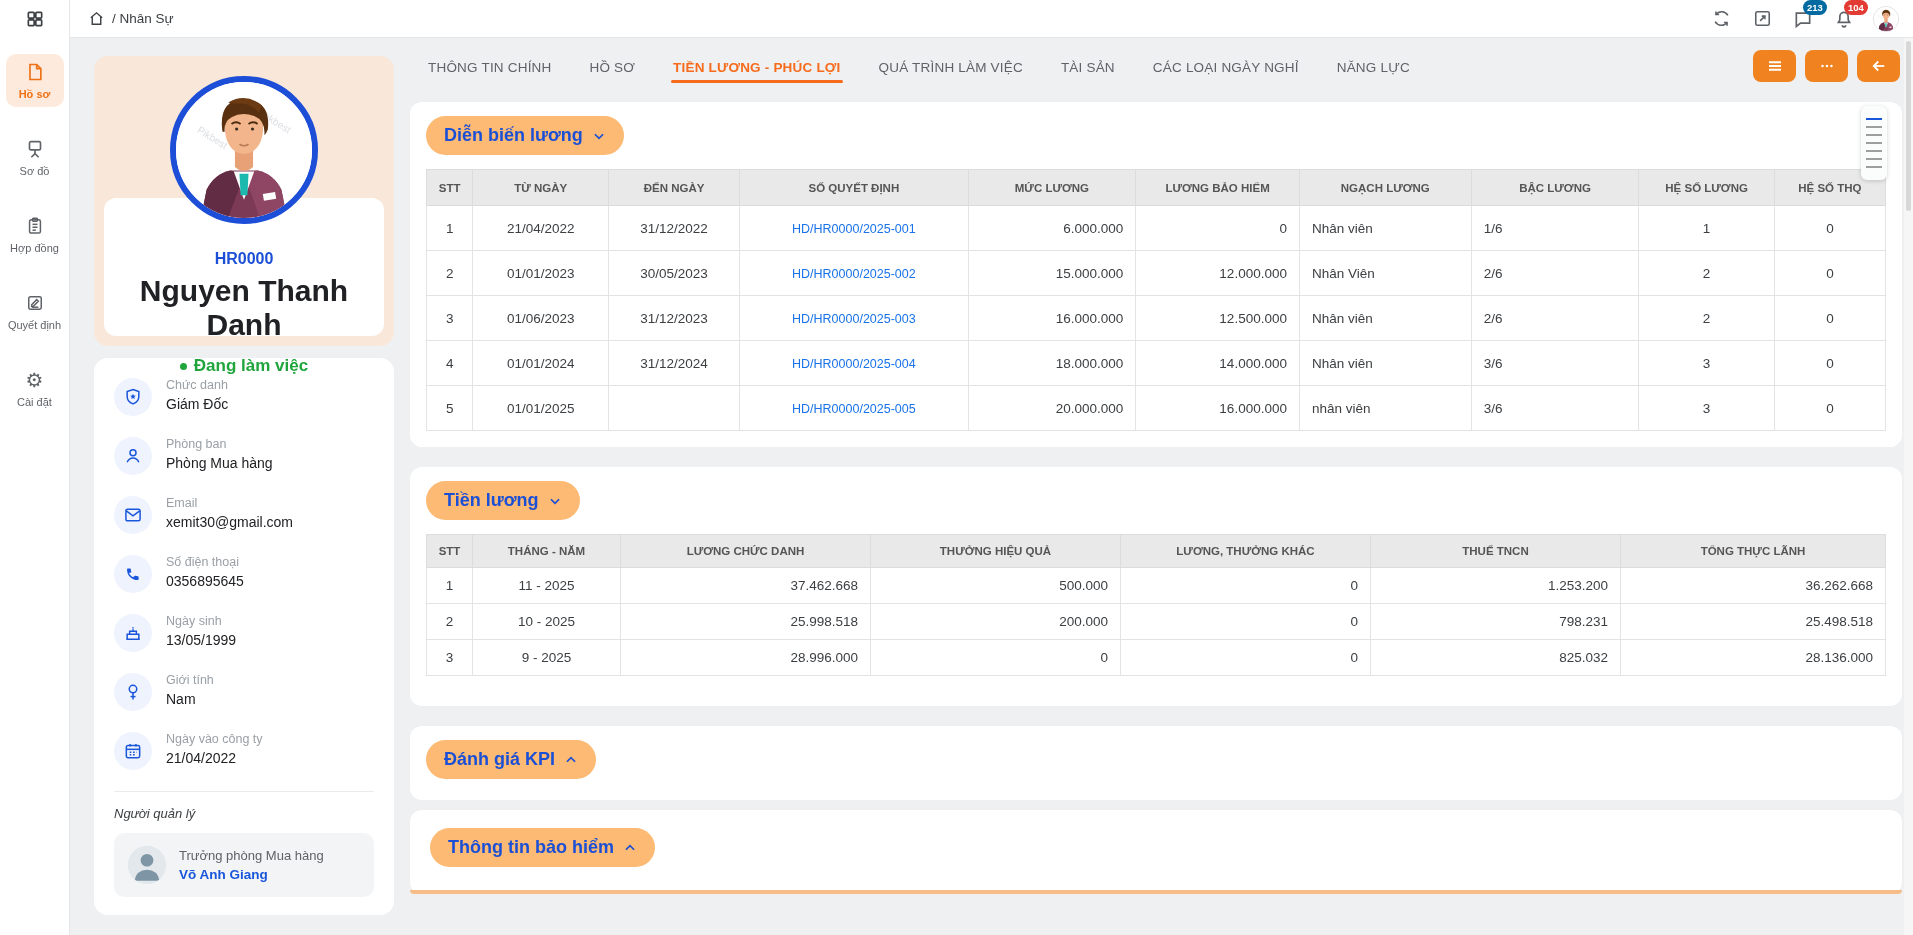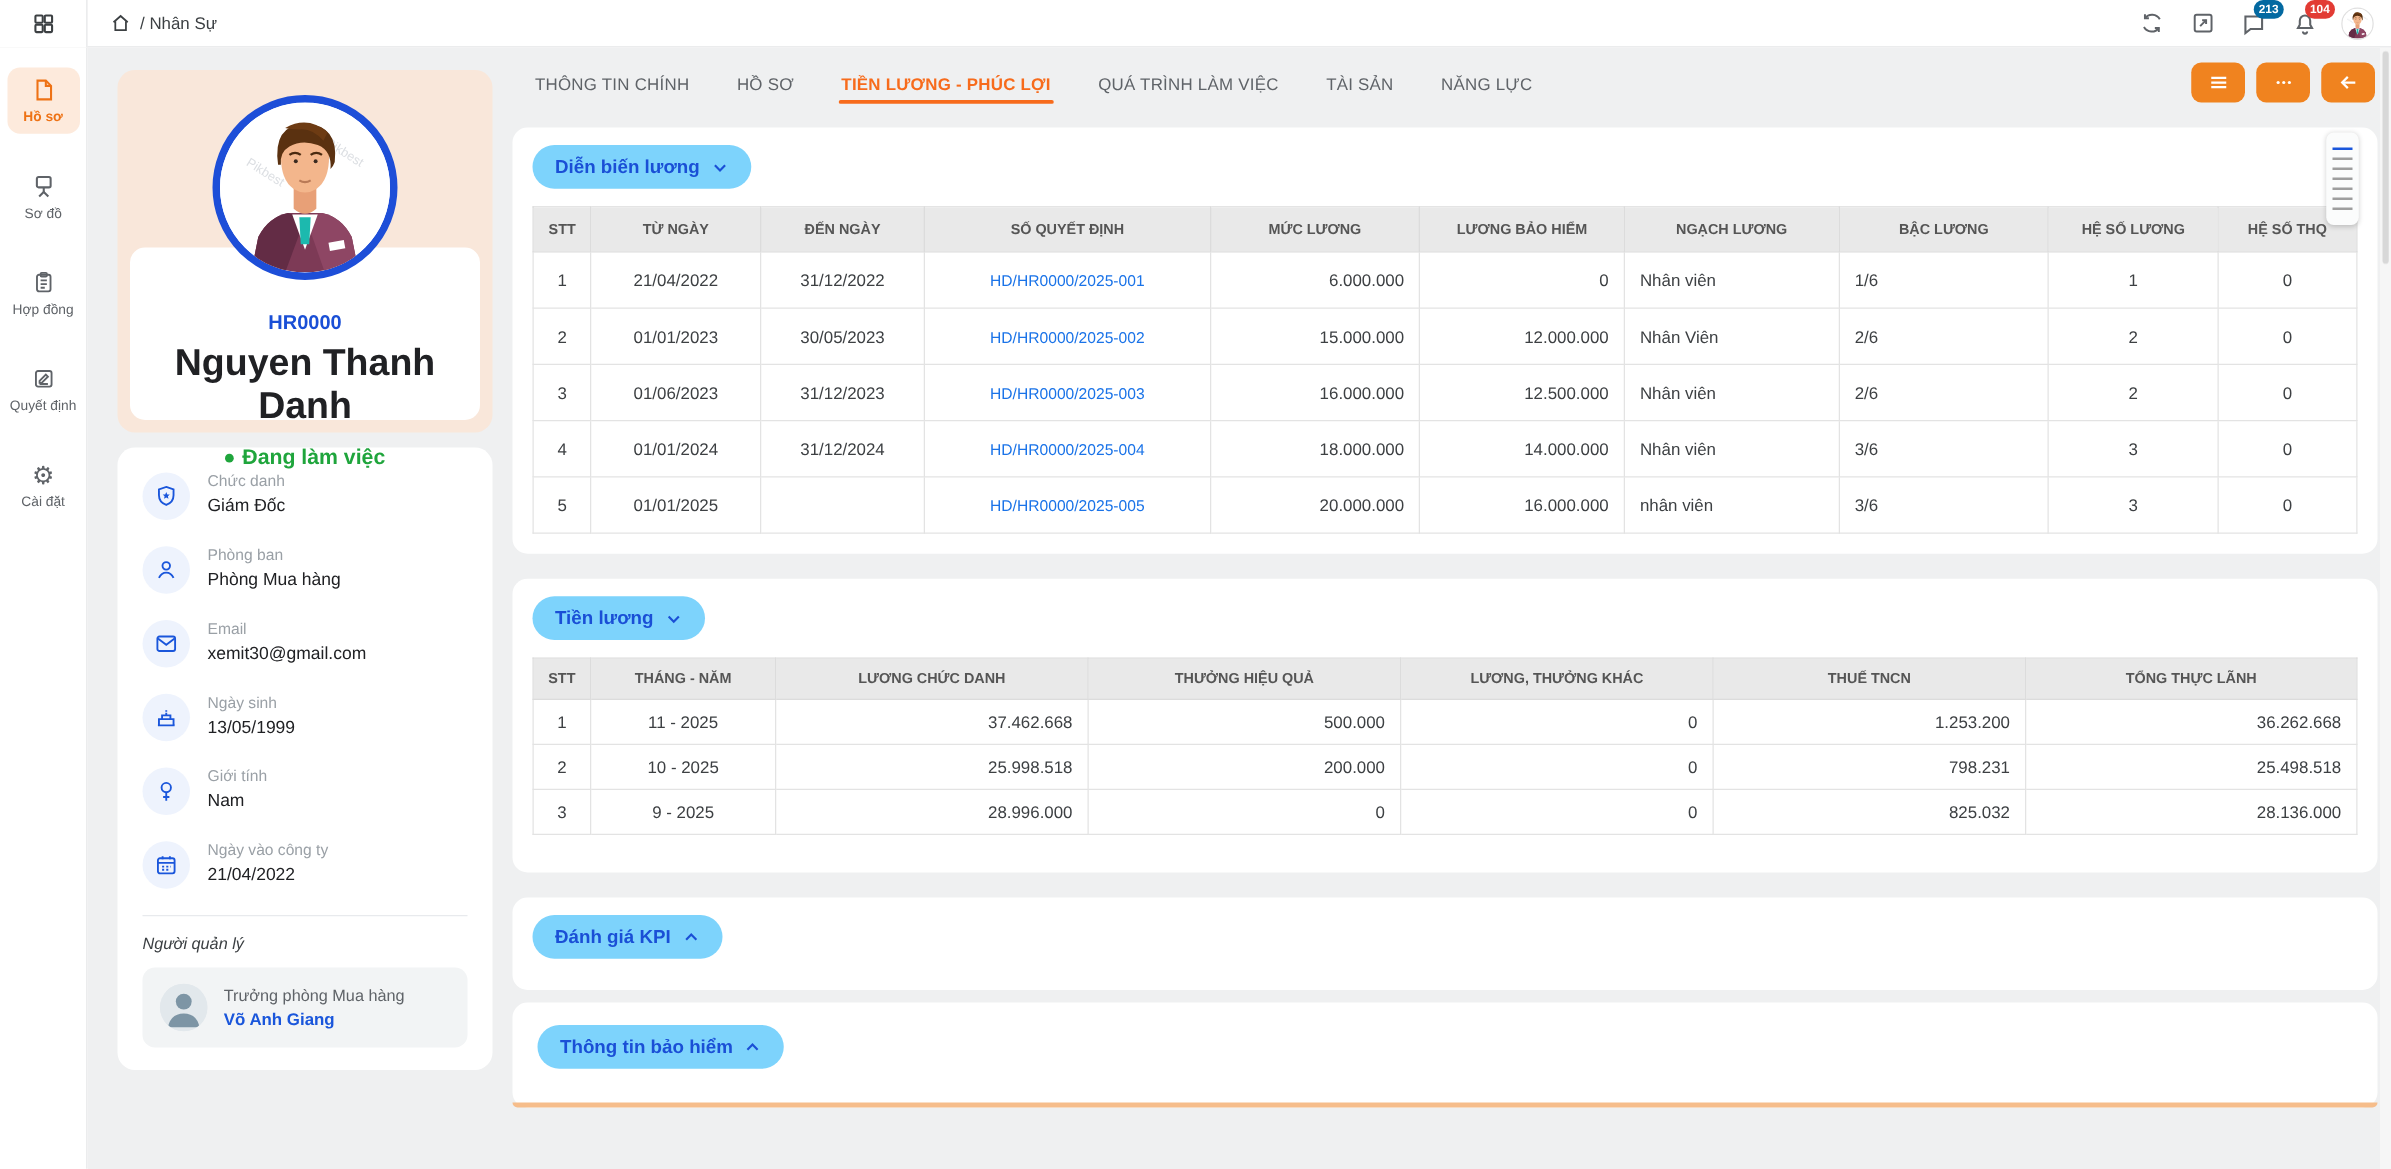--- a/index.html
+++ b/index.html
@@ -341,6 +341,7 @@
       <span class="tab active">TIỀN LƯƠNG - PHÚC LỢI</span>
       <span class="tab">QUÁ TRÌNH LÀM VIỆC</span>
       <span class="tab">TÀI SẢN</span>
+      <span class="tab">CÁC LOẠI NGÀY NGHỈ</span>
       <span class="tab">NĂNG LỰC</span>
       <span class="tab-actions">
         <button class="o-btn">

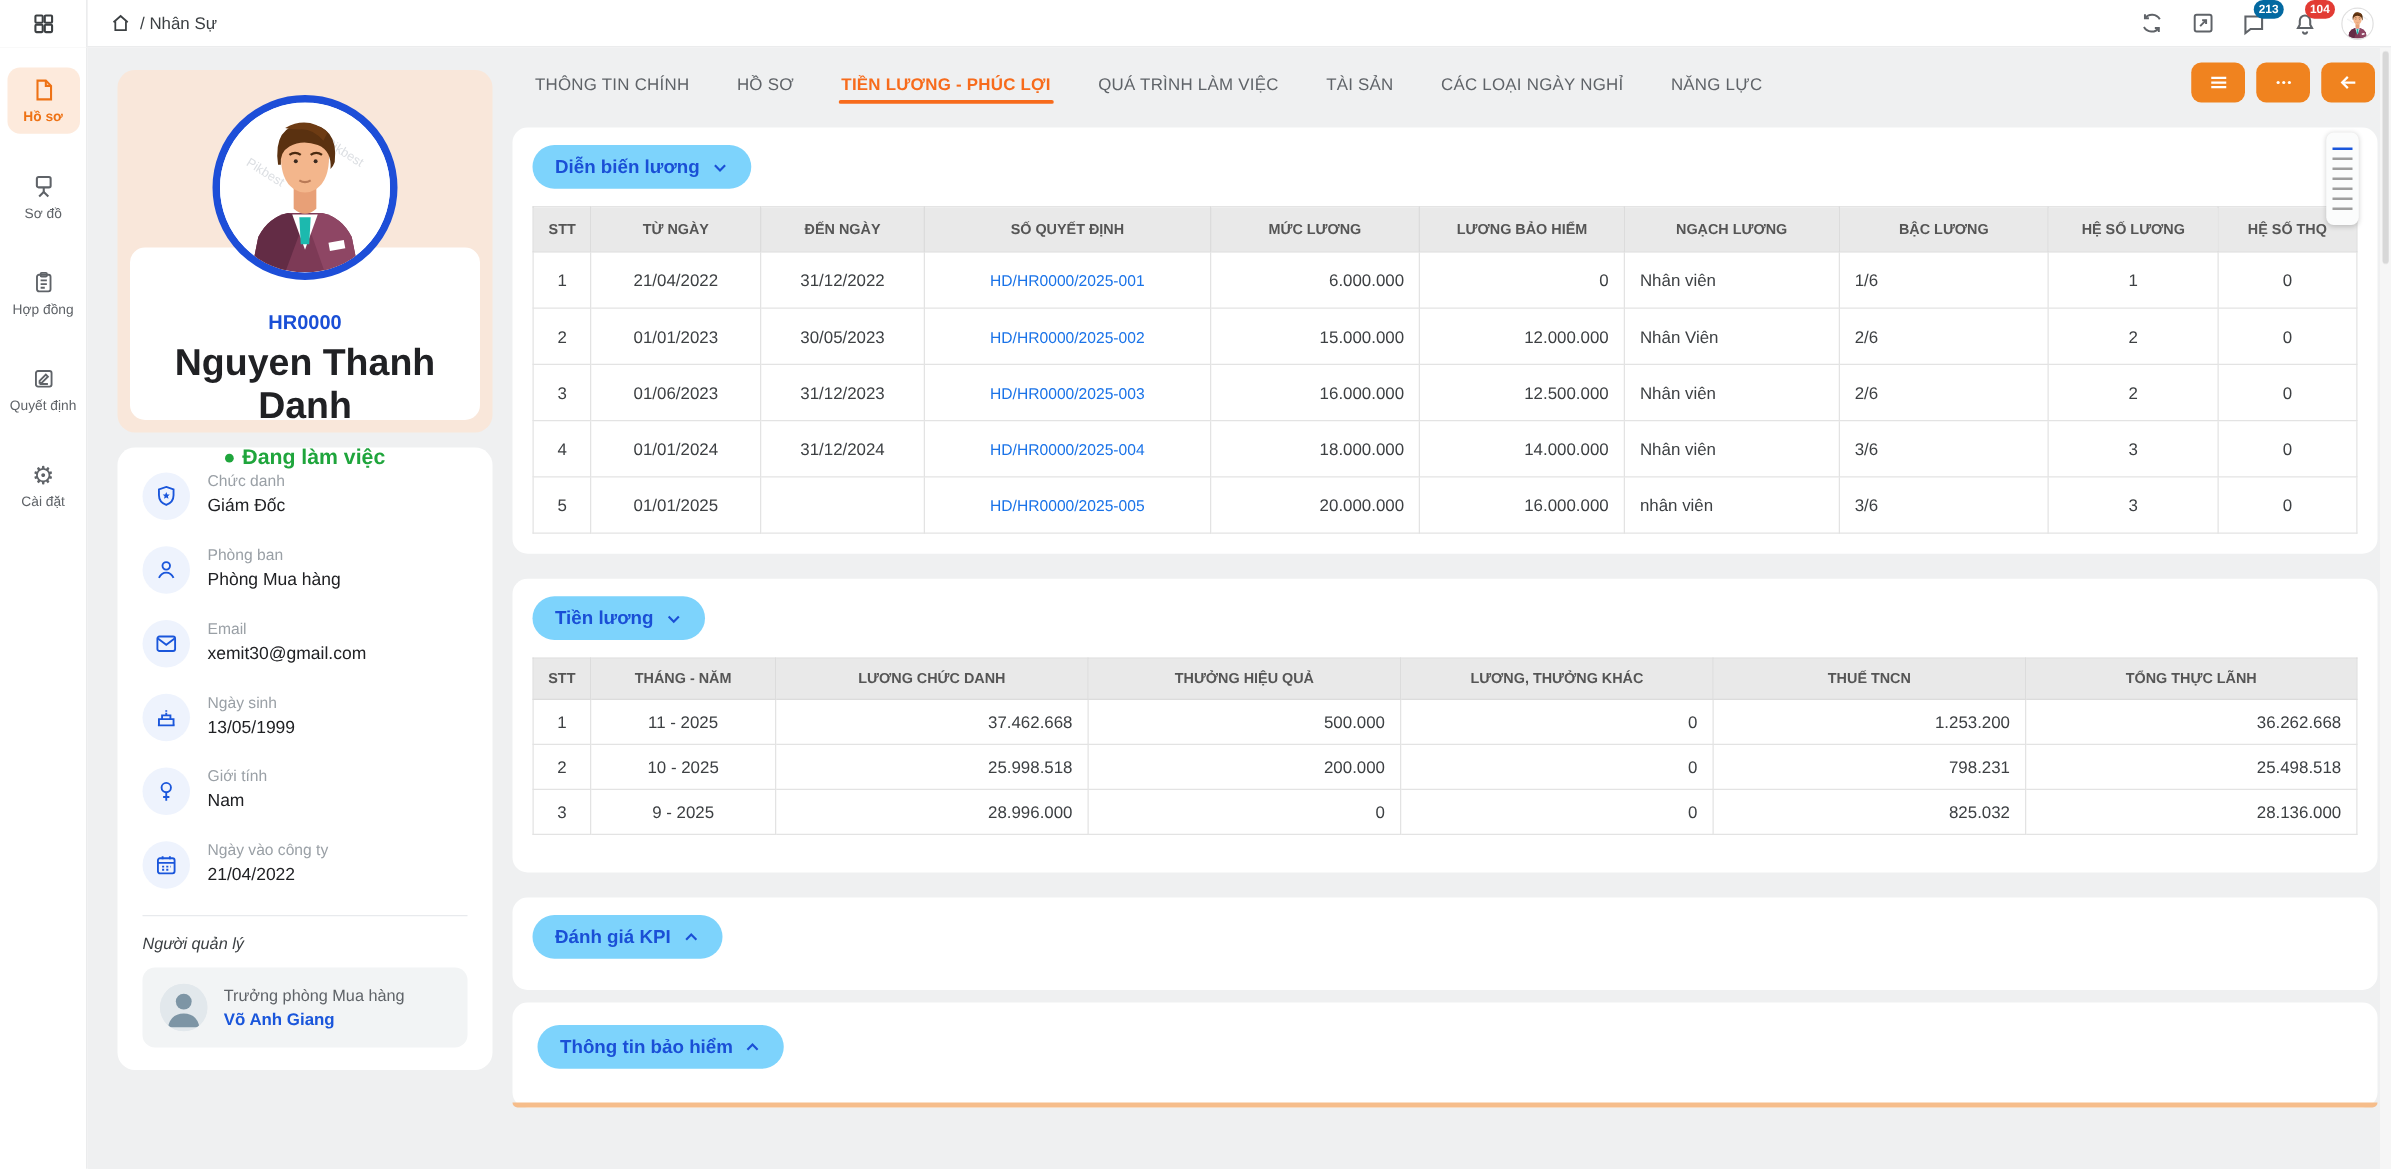--- a/index.html
+++ b/index.html
@@ -63,7 +63,7 @@
   .card.c2 { margin-top:20px; padding-bottom:30px; }
   .card.c3 { margin-top:20px; height:74px; }
   .card.c4 { margin-top:10px; height:84px; padding-top:18px;padding-left:20px; }
-  .pill { display:inline-flex; align-items:center; gap:9px; background:#7dd3fc; border-radius:22px; padding:9px 18px; color:#1a4fd6; font-weight:700; font-size:15px; cursor:pointer; }
+  .pill { display:inline-flex; align-items:center; gap:9px; background:#fdba74; border-radius:22px; padding:9px 18px; color:#1a4fd6; font-weight:700; font-size:18px; cursor:pointer; }
   .pill svg { display:block; }
 
   table { width:100%; border-collapse:collapse; margin-top:14px; table-layout:fixed; }

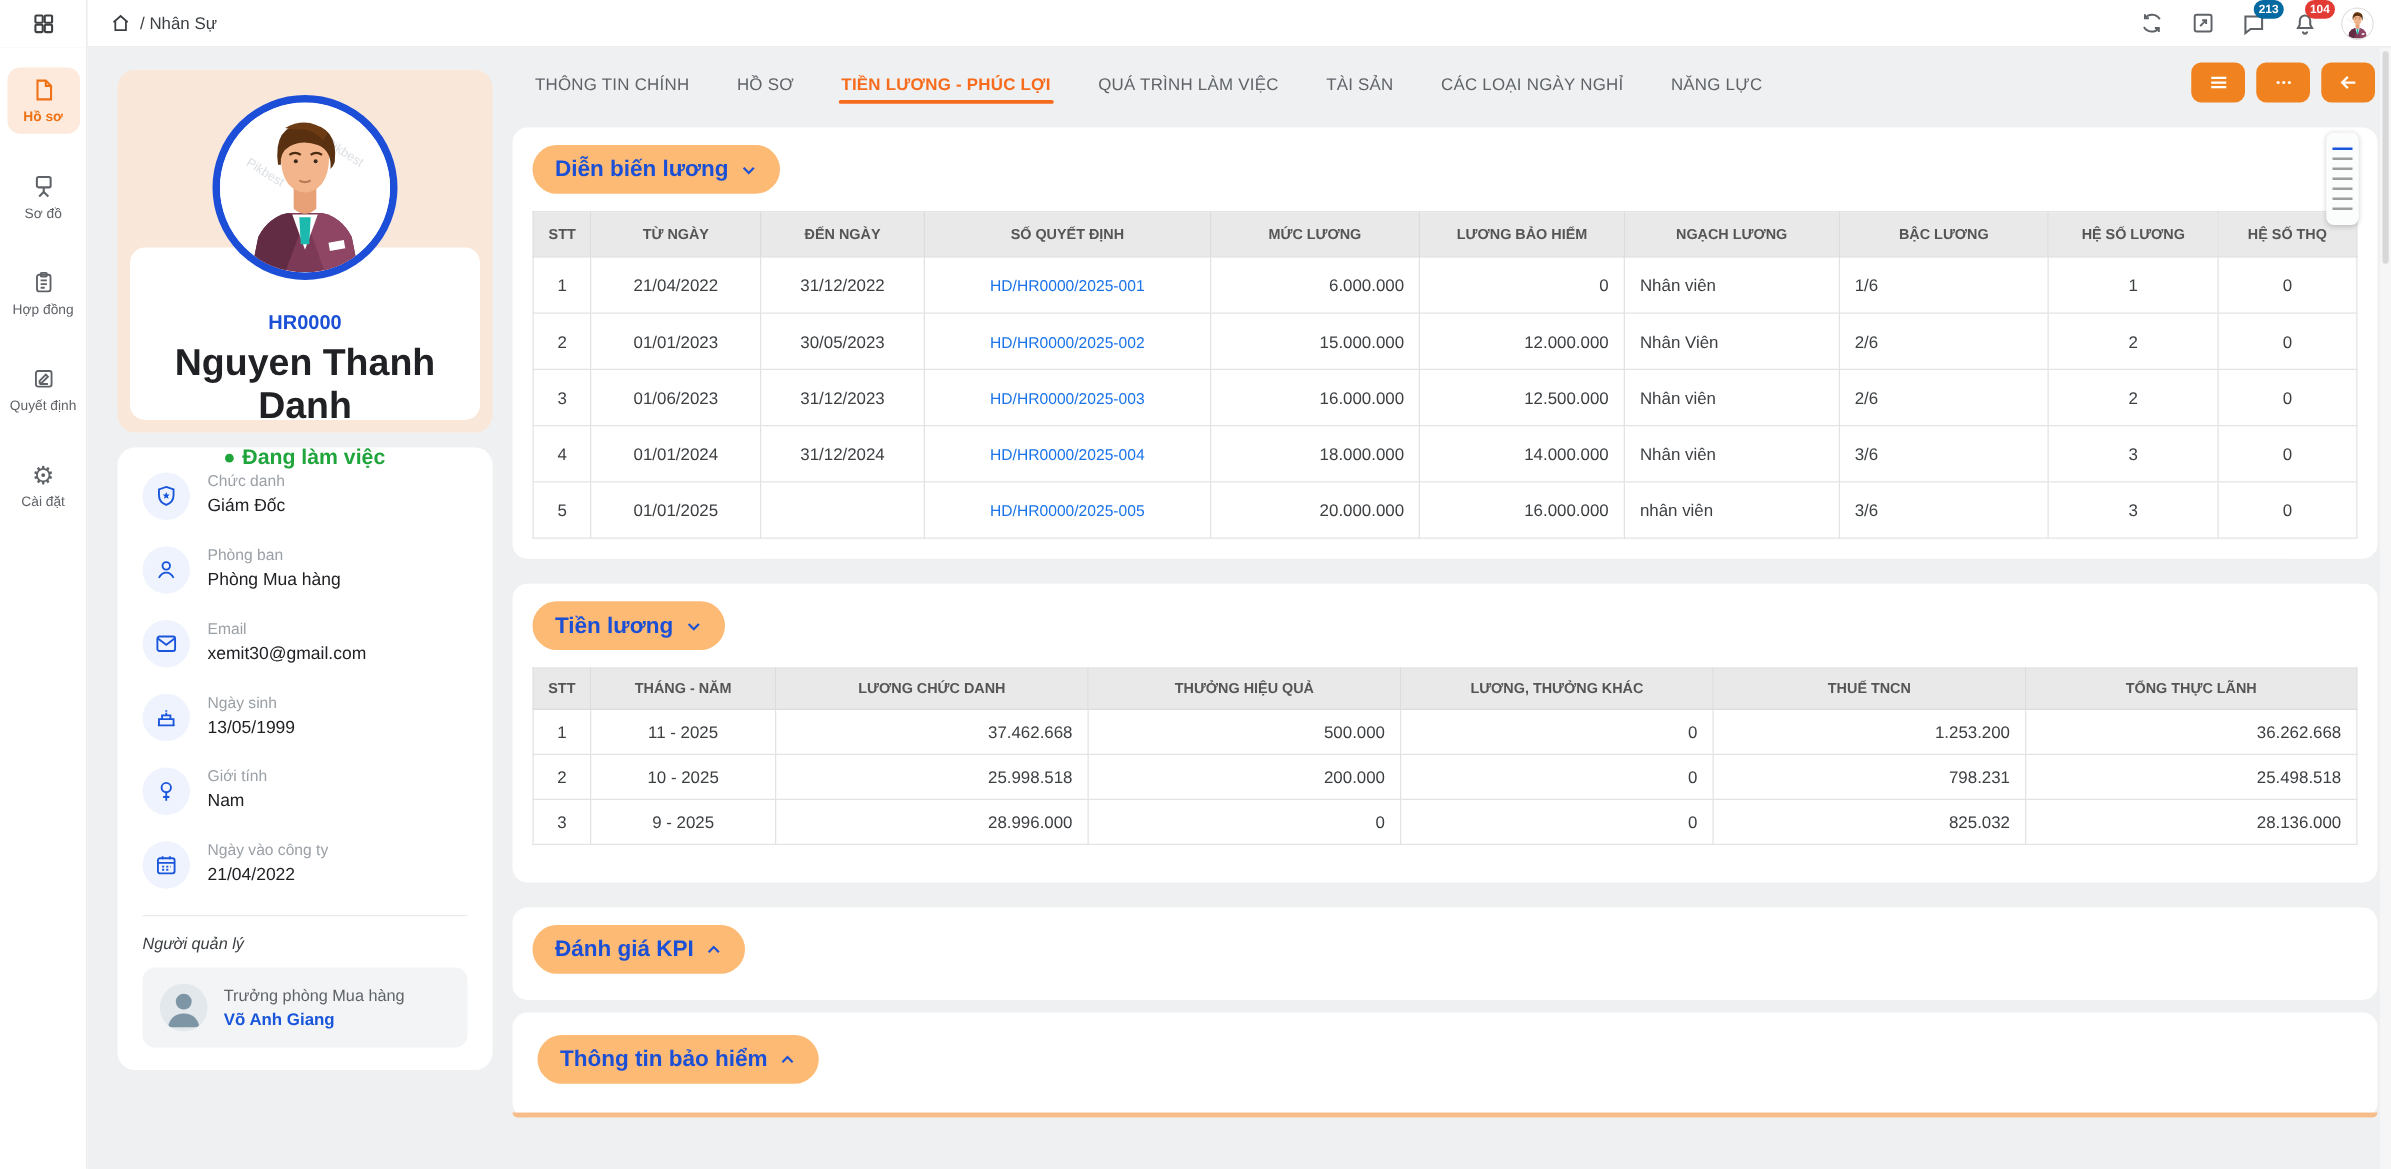--- a/index.html
+++ b/index.html
@@ -276,6 +276,17 @@
       </div>
       <div class="info-item">
         <span class="info-ic">
+          <svg width="18" height="18" viewBox="0 0 24 24" fill="currentColor">
+            <path d="M6.6 10.8 c1.2 2.4 3.2 4.4 5.6 5.6 l1.9-1.9 c.3-.3 .7-.4 1-.2 1.1.4 2.3.6 3.4.6 .6 0 1 .4 1 1 V19 c0 .6-.4 1-1 1 C10 20 4 14 4 5.5 c0-.6 .4-1 1-1 h3.1 c.6 0 1 .4 1 1 0 1.2 .2 2.3 .6 3.4 .1.3 0 .7-.2 1 z"></path>
+          </svg>
+        </span>
+        <div>
+            <div class="info-label">Số điện thoại</div>
+             <div class="info-value">0356895645</div>
+          </div>
+      </div>
+      <div class="info-item">
+        <span class="info-ic">
           <svg width="20" height="20" viewBox="0 0 24 24" fill="none" stroke="currentColor" stroke-width="1.8">
             <path d="M5 19.5 v-6 h14 v6"></path>
               <path d="M4 19.5 h16"></path>

